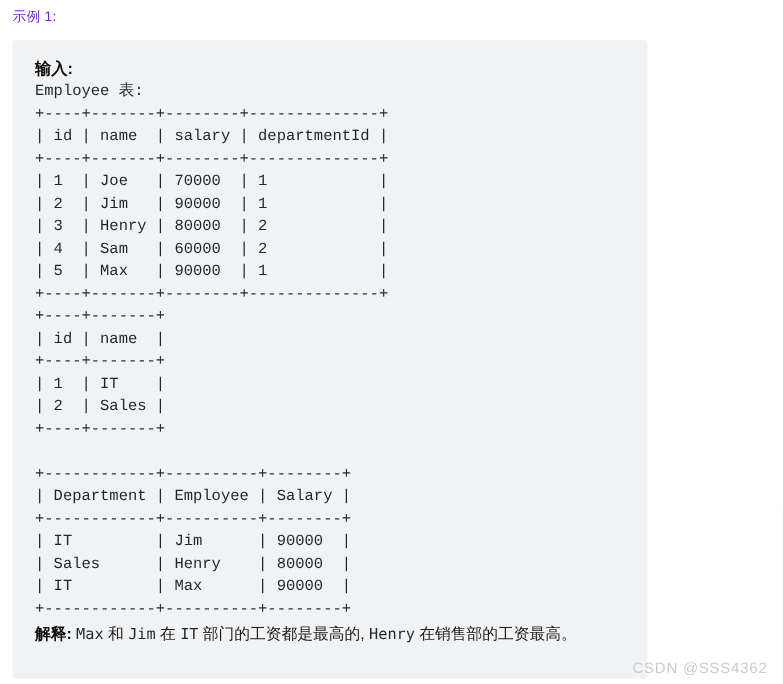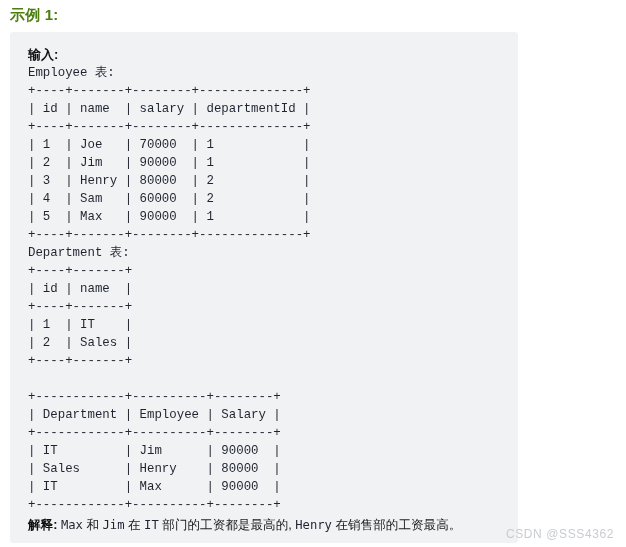--- a/index.html
+++ b/index.html
@@ -24,9 +24,9 @@
     left: 10px;
     top: 6px;
     font-family: "Liberation Sans", sans-serif;
-    font-size: 15px;
-    font-weight: bold;
-    color: #4d7c0f;
+    font-size: 11px;
+    font-weight: normal;
+    color: #6d28d9;
     letter-spacing: 0.2px;
     white-space: pre;
   }

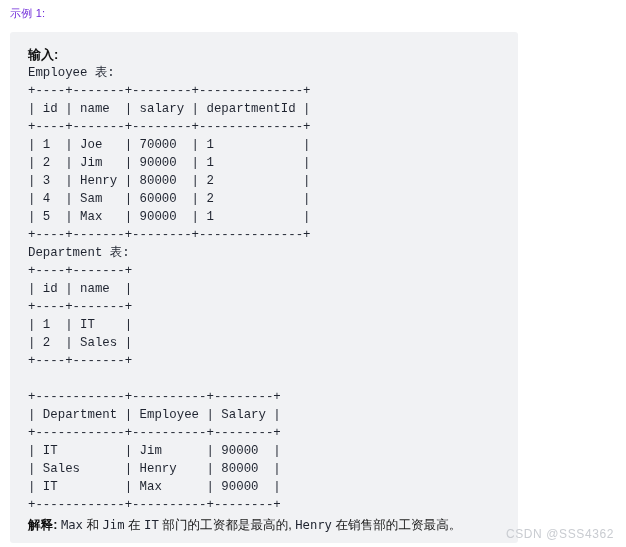--- a/index.html
+++ b/index.html
@@ -116,7 +116,6 @@
 | 5  | Max   | 90000  | 1            |
 +----+-------+--------+--------------+</pre>
 
-    <pre class="code-block">Department 表:</pre>
 
     <pre class="code-block">+----+-------+
 | id | name  |

